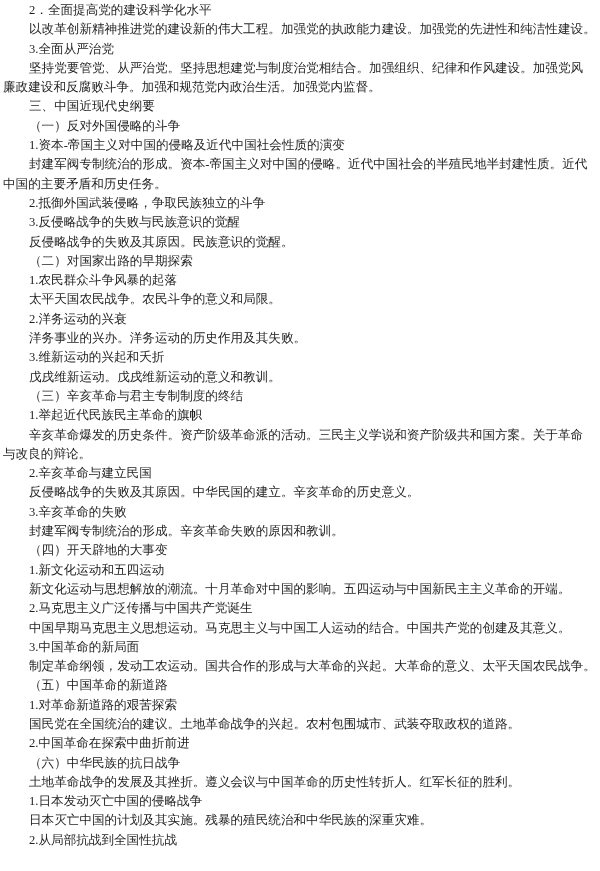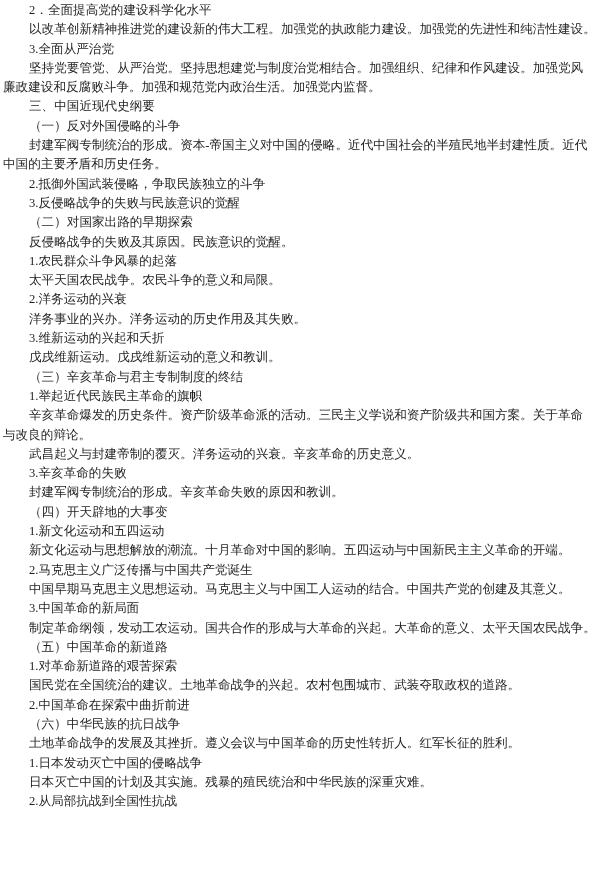--- a/index.html
+++ b/index.html
@@ -42,6 +42,7 @@
       <div class="text-line">廉政建设和反腐败斗争。加强和规范党内政治生活。加强党内监督。</div>
       <div class="text-line indent">三、中国近现代史纲要</div>
       <div class="text-line indent">（一）反对外国侵略的斗争</div>
+      <div class="text-line indent">1.资本-帝国主义对中国的侵略及近代中国社会性质的演变</div>
       <div class="text-line indent">封建军阀专制统治的形成。资本-帝国主义对中国的侵略。近代中国社会的半殖民地半封建性质。近代</div>
       <div class="text-line">中国的主要矛盾和历史任务。</div>
       <div class="text-line indent">2.抵御外国武装侵略，争取民族独立的斗争</div>

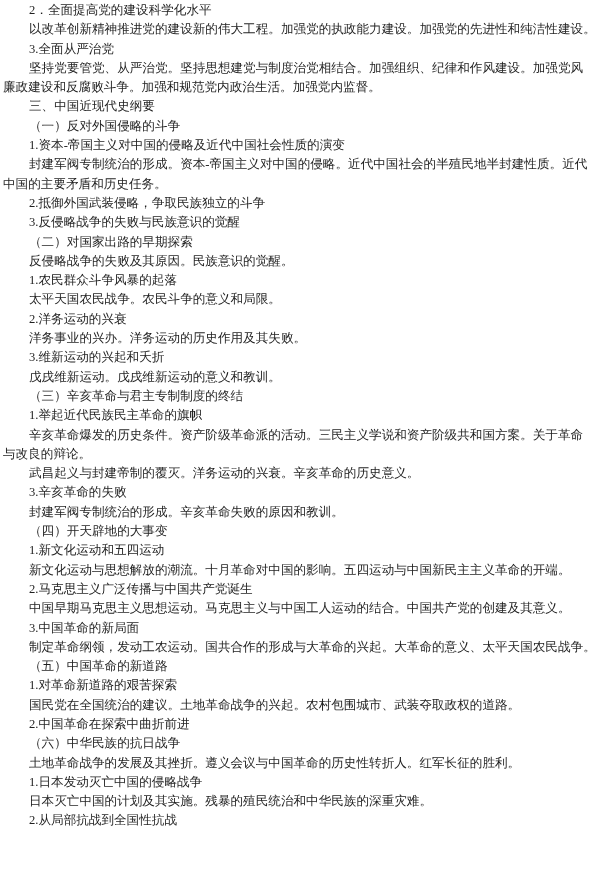--- a/index.html
+++ b/index.html
@@ -47,8 +47,8 @@
       <div class="text-line">中国的主要矛盾和历史任务。</div>
       <div class="text-line indent">2.抵御外国武装侵略，争取民族独立的斗争</div>
       <div class="text-line indent">3.反侵略战争的失败与民族意识的觉醒</div>
+      <div class="text-line indent">反侵略战争的失败及其原因。民族意识的觉醒。</div>
       <div class="text-line indent">（二）对国家出路的早期探索</div>
-      <div class="text-line indent">反侵略战争的失败及其原因。民族意识的觉醒。</div>
       <div class="text-line indent">1.农民群众斗争风暴的起落</div>
       <div class="text-line indent">太平天国农民战争。农民斗争的意义和局限。</div>
       <div class="text-line indent">2.洋务运动的兴衰</div>

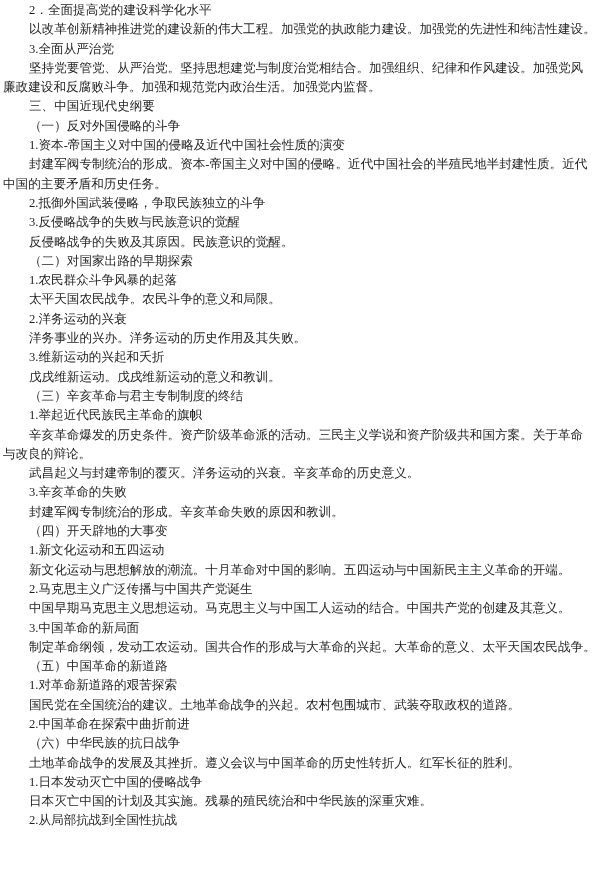--- a/index.html
+++ b/index.html
@@ -59,6 +59,7 @@
       <div class="text-line indent">1.举起近代民族民主革命的旗帜</div>
       <div class="text-line indent">辛亥革命爆发的历史条件。资产阶级革命派的活动。三民主义学说和资产阶级共和国方案。关于革命</div>
       <div class="text-line">与改良的辩论。</div>
+      <div class="text-line indent">2.辛亥革命与建立民国</div>
       <div class="text-line indent">武昌起义与封建帝制的覆灭。洋务运动的兴衰。辛亥革命的历史意义。</div>
       <div class="text-line indent">3.辛亥革命的失败</div>
       <div class="text-line indent">封建军阀专制统治的形成。辛亥革命失败的原因和教训。</div>

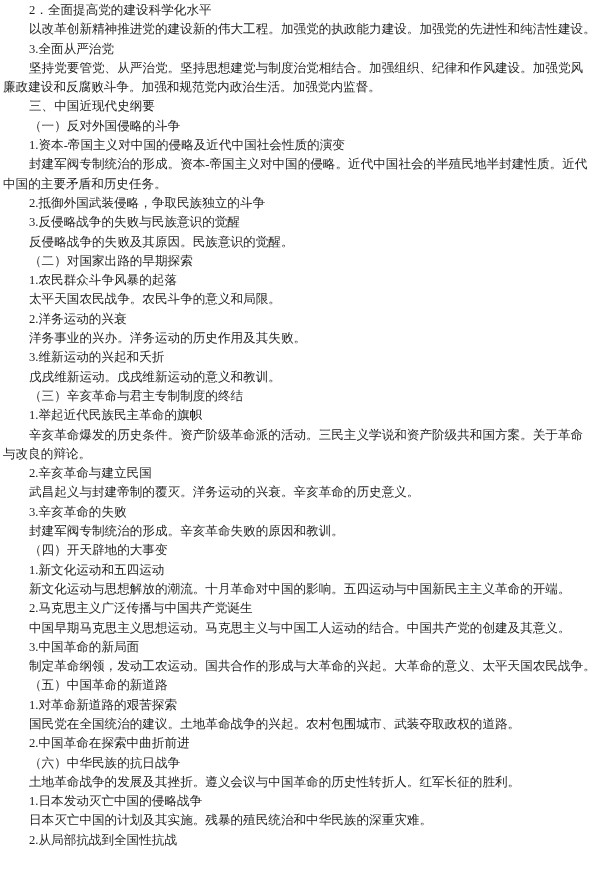--- a/index.html
+++ b/index.html
@@ -60,7 +60,7 @@
       <div class="text-line indent">辛亥革命爆发的历史条件。资产阶级革命派的活动。三民主义学说和资产阶级共和国方案。关于革命</div>
       <div class="text-line">与改良的辩论。</div>
       <div class="text-line indent">2.辛亥革命与建立民国</div>
-      <div class="text-line indent">武昌起义与封建帝制的覆灭。洋务运动的兴衰。辛亥革命的历史意义。</div>
+      <div class="text-line indent">反侵略战争的失败及其原因。中华民国的建立。辛亥革命的历史意义。</div>
       <div class="text-line indent">3.辛亥革命的失败</div>
       <div class="text-line indent">封建军阀专制统治的形成。辛亥革命失败的原因和教训。</div>
       <div class="text-line indent">（四）开天辟地的大事变</div>

